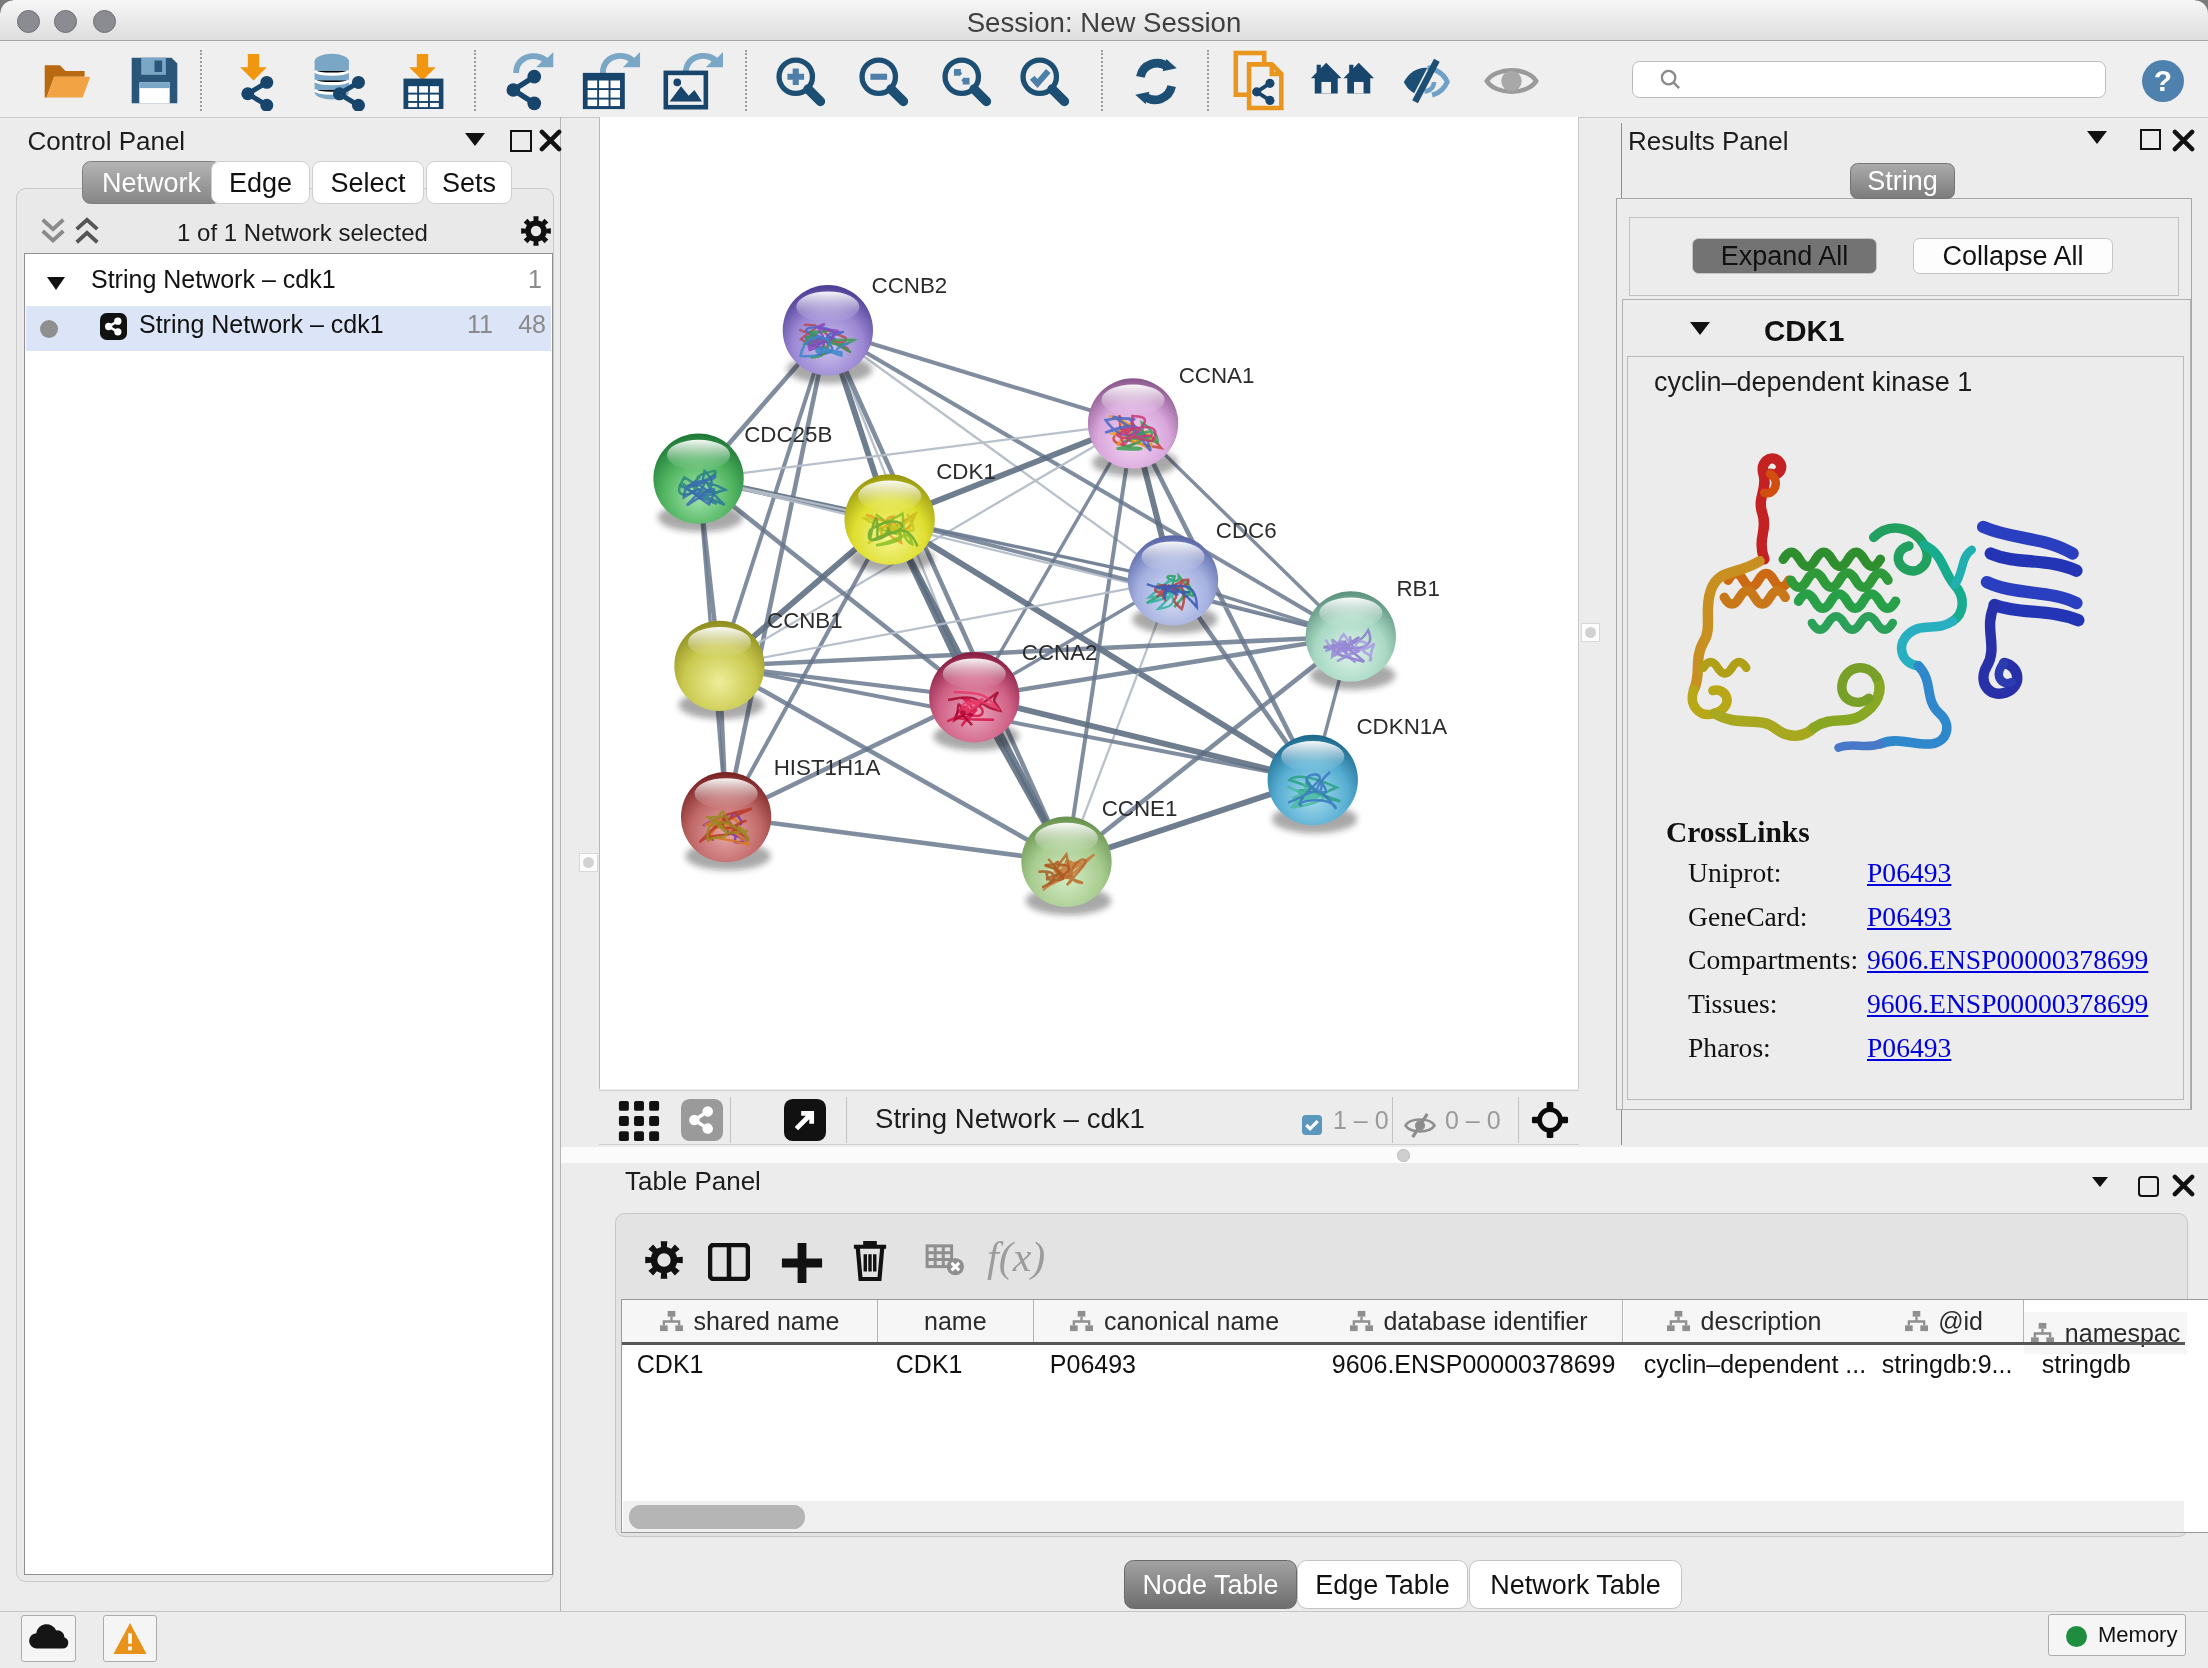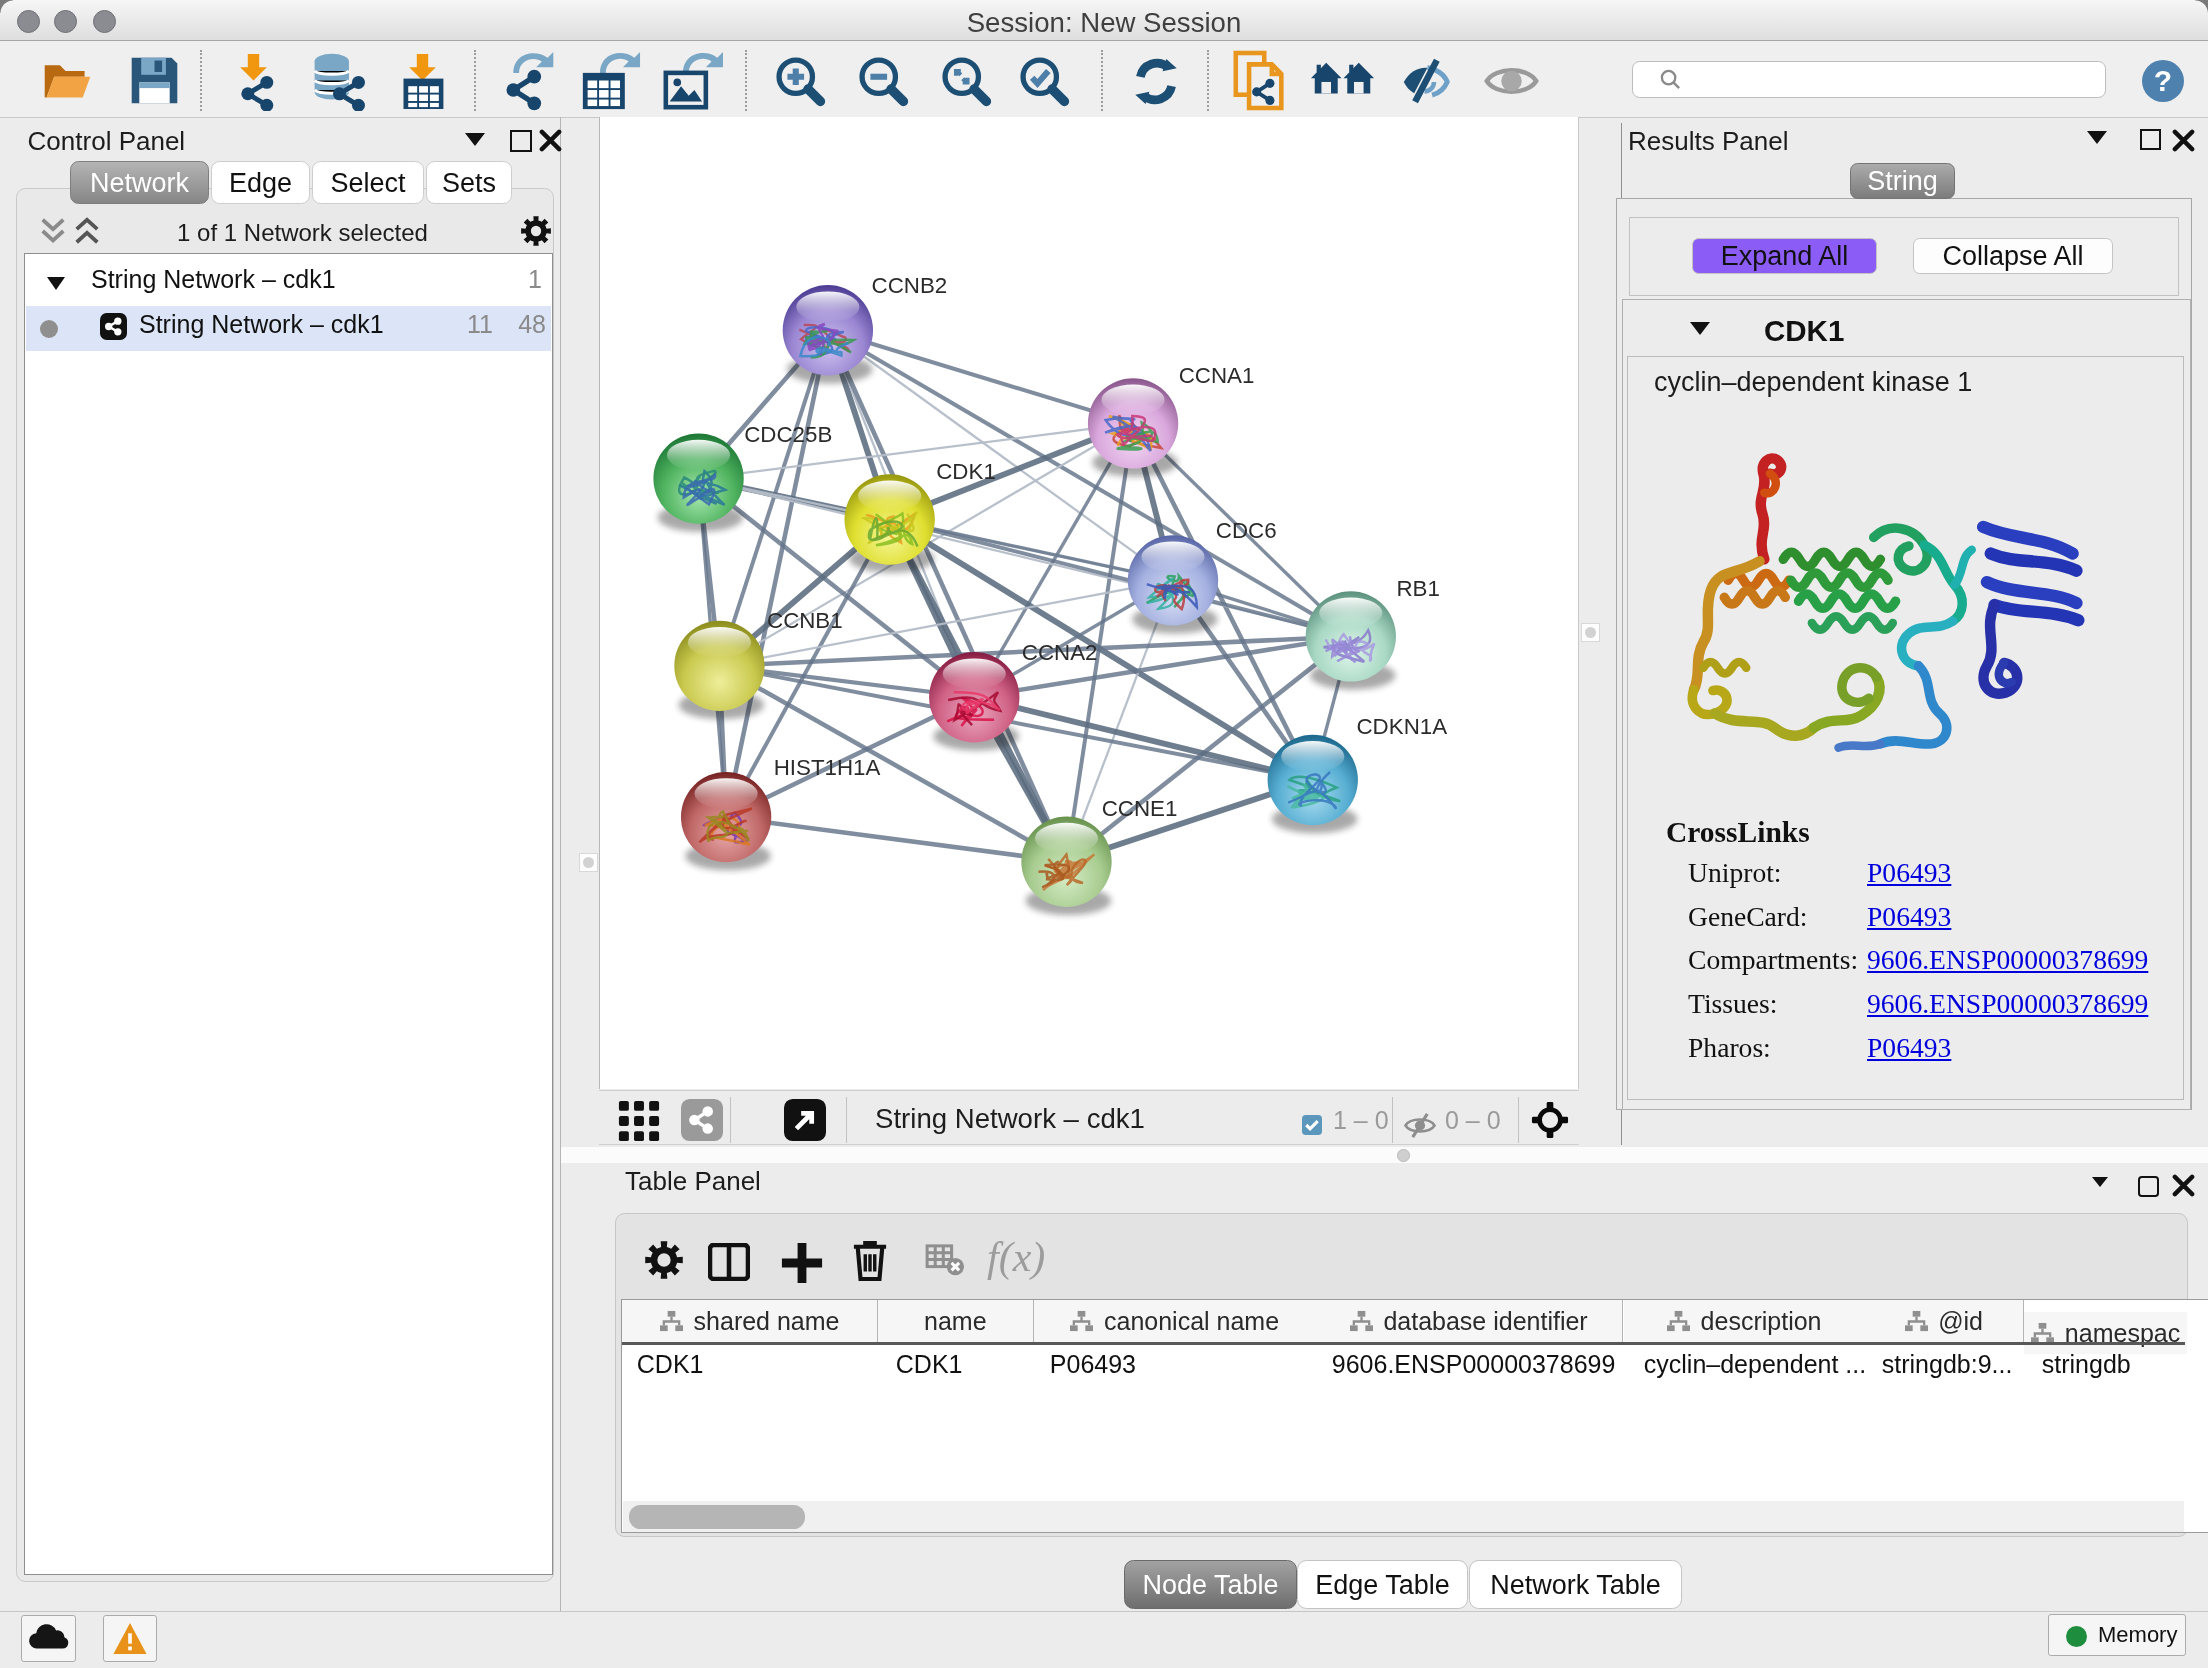--- a/index.html
+++ b/index.html
@@ -12,7 +12,7 @@
 .tsep{top:50px;width:0;height:61px;border-left:2.9px dotted #9d9d9d;}
 .panel-title{font-size:26px;color:#1c1c1c;}
 .tab{position:absolute;height:43px;z-index:3;background:#fff;border:1px solid #cdcdcd;box-sizing:border-box;text-align:center;font-size:27px;color:#111;line-height:42px;border-radius:8.6px;}
-.tabsel{background:linear-gradient(#b4b4b4,#868686);color:#fff;border:1px solid #7e7e7e;}
+.tabsel{background:linear-gradient(#b4b4b4,#868686);color:#fff;border:1px solid #7e7e7e;margin-left:12px;}
 
 #netview{left:599px;top:117px;width:980px;height:972px;background:#ffffff;border-left:1px solid #b8b8b8;border-right:1px solid #c9c9c9;box-sizing:border-box;}
 #navbar{left:599px;top:1090px;width:980px;height:55px;background:#ececec;border-top:1px solid #cfcfcf;border-bottom:1px solid #cfcfcf;box-sizing:border-box;}

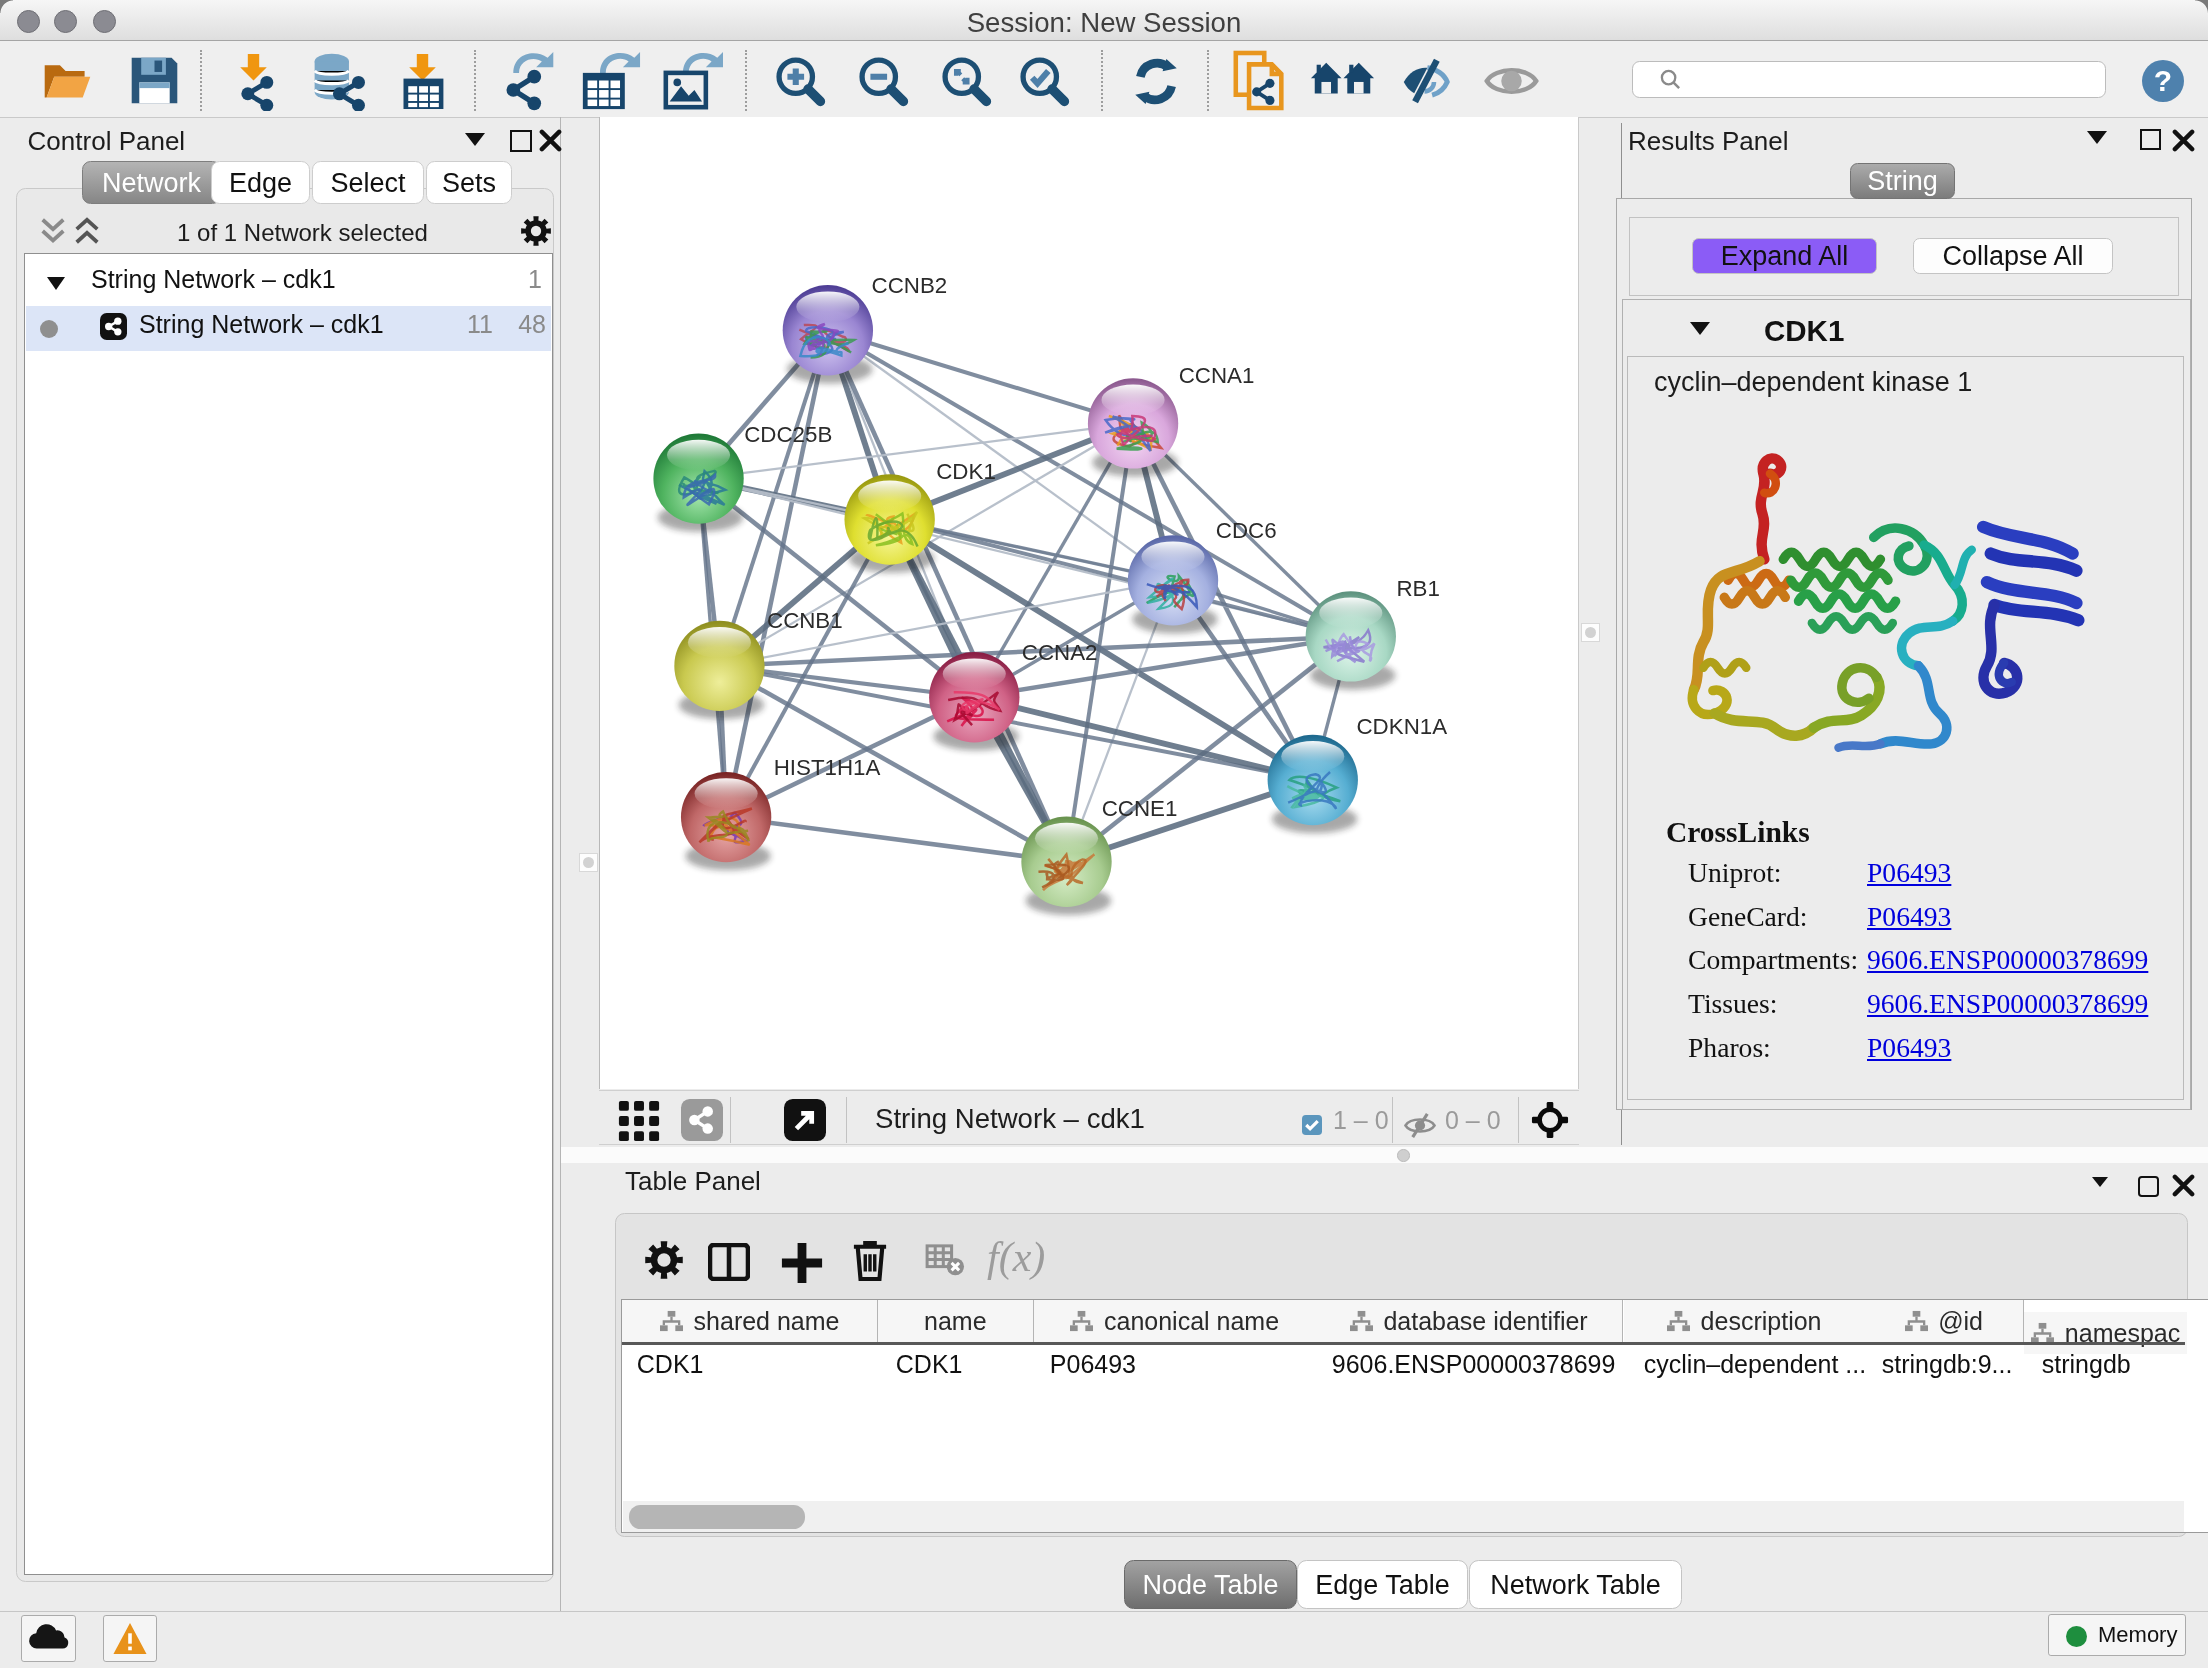--- a/index.html
+++ b/index.html
@@ -629,7 +629,7 @@
   <div class="abs" style="left:1616px;top:198px;width:576px;height:912px;background:#ececec;border:1px solid #a8a8a8;box-sizing:border-box;"></div>
   <div class="abs" style="left:1850px;top:163px;width:105px;height:36px;background:linear-gradient(#ababab,#7c7c7c);border:1px solid #747474;border-radius:7.6px;box-sizing:border-box;color:#fff;font-size:27px;text-align:center;line-height:34px;">String</div>
   <div class="abs" style="left:1629px;top:217px;width:548px;height:77px;border:1px solid #c2c2c2;background:#ececec;"></div>
-  <div class="abs" style="left:1692px;top:238px;width:185px;height:36px;background:#8b5cf6;border:1px solid #c4c4c4;border-radius:6.7px;box-sizing:border-box;font-size:27px;color:#111;text-align:center;line-height:34px;">Expand All</div>
+  <div class="abs" style="left:1692px;top:238px;width:185px;height:36px;background:#737373;border:1px solid #c4c4c4;border-radius:6.7px;box-sizing:border-box;font-size:27px;color:#111;text-align:center;line-height:34px;">Expand All</div>
   <div class="abs" style="left:1913px;top:238px;width:200px;height:36px;background:#fdfdfd;border:1px solid #c4c4c4;border-radius:6.7px;box-sizing:border-box;font-size:27px;color:#111;text-align:center;line-height:34px;">Collapse All</div>
   <div class="abs" style="left:1622px;top:299px;width:569px;height:811px;border:1px solid #b0b0b0;background:#ececec;box-sizing:border-box;"></div>
   <div class="abs" style="left:1690px;top:322px;width:0;height:0;border-left:10.5px solid transparent;border-right:10.5px solid transparent;border-top:13.3px solid #111;"></div>

